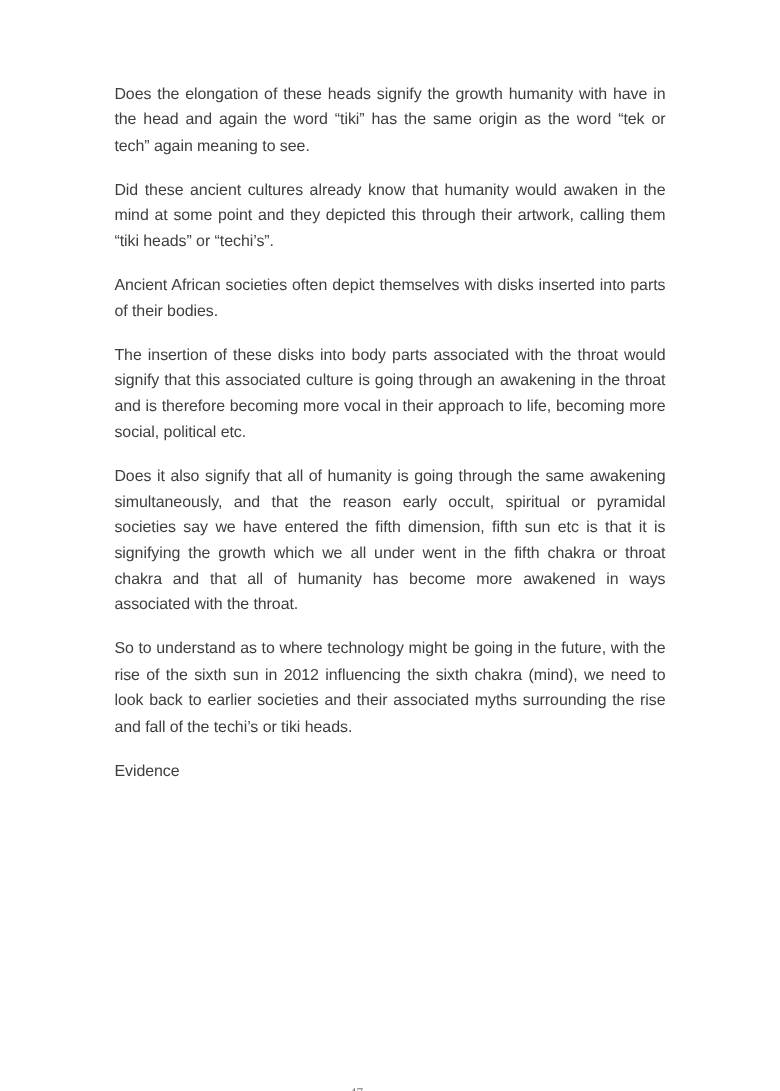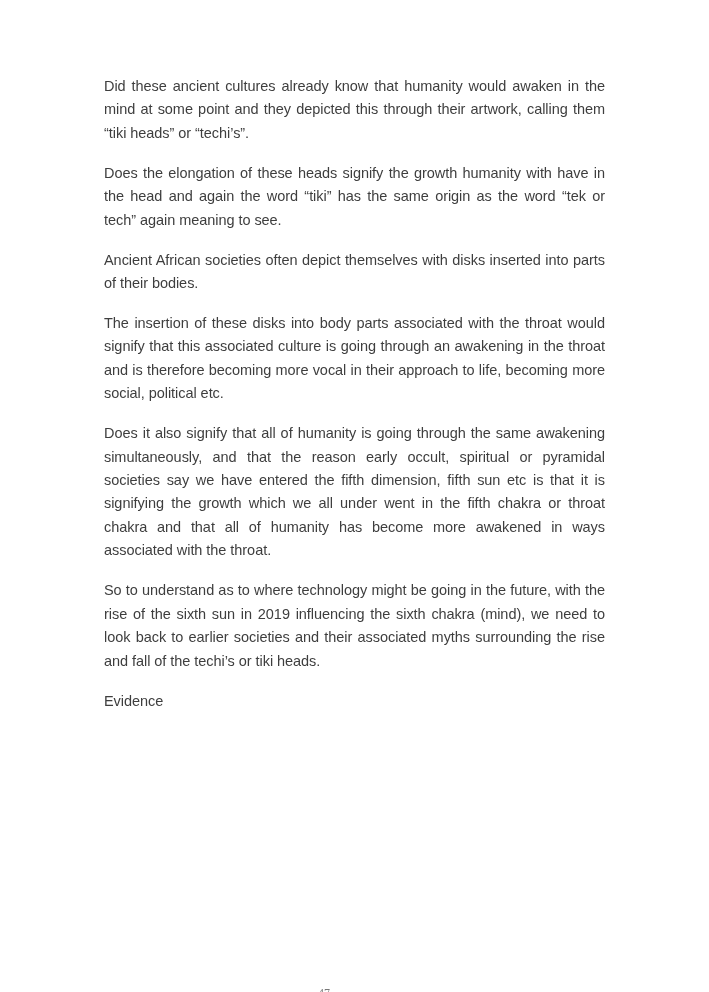--- a/index.html
+++ b/index.html
@@ -46,8 +46,8 @@
 
 <div class="page">
   <div class="content">
+    <p>Does the elongation of these heads signify the growth humanity with have in the head and again the word “tiki” has the same origin as the word “tek or tech” again meaning to see.</p>
     <p>Did these ancient cultures already know that humanity would awaken in the mind at some point and they depicted this through their artwork, calling them “tiki heads” or “techi’s”.</p>
-    <p>Does the elongation of these heads signify the growth humanity with have in the head and again the word “tiki” has the same origin as the word “tek or tech” again meaning to see.</p>
     <p>Ancient African societies often depict themselves with disks inserted into parts of their bodies.</p>
     <p>The insertion of these disks into body parts associated with the throat would signify that this associated culture is going through an awakening in the throat and is therefore becoming more vocal in their approach to life, becoming more social, political etc.</p>
     <p>Does it also signify that all of humanity is going through the same awakening simultaneously, and that the reason early occult, spiritual or pyramidal societies say we have entered the fifth dimension, fifth sun etc is that it is signifying the growth which we all under went in the fifth chakra or throat chakra and that all of humanity has become more awakened in ways associated with the throat.</p>

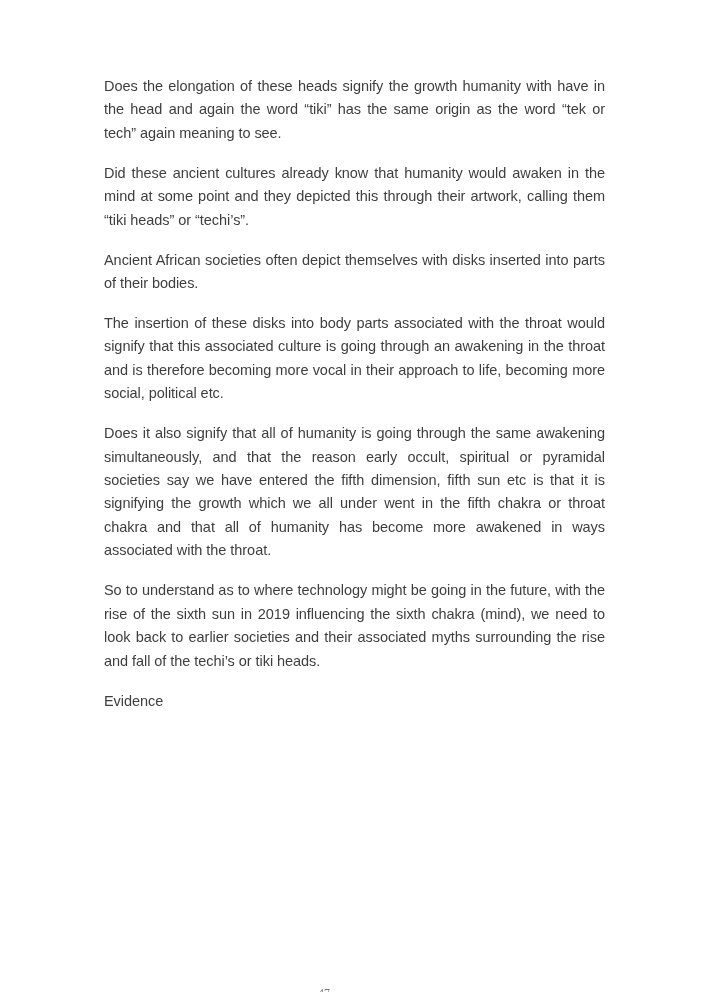--- a/index.html
+++ b/index.html
@@ -51,7 +51,7 @@
     <p>Ancient African societies often depict themselves with disks inserted into parts of their bodies.</p>
     <p>The insertion of these disks into body parts associated with the throat would signify that this associated culture is going through an awakening in the throat and is therefore becoming more vocal in their approach to life, becoming more social, political etc.</p>
     <p>Does it also signify that all of humanity is going through the same awakening simultaneously, and that the reason early occult, spiritual or pyramidal societies say we have entered the fifth dimension, fifth sun etc is that it is signifying the growth which we all under went in the fifth chakra or throat chakra and that all of humanity has become more awakened in ways associated with the throat.</p>
-    <p>So to understand as to where technology might be going in the future, with the rise of the sixth sun in 2019 influencing the sixth chakra (mind), we need to look back to earlier societies and their associated myths surrounding the rise and fall of the techi’s or tiki heads.</p>
+    <p>So to understand as to where technology might be going in the future, with the rise of the sixth sun in 2012 influencing the sixth chakra (mind), we need to look back to earlier societies and their associated myths surrounding the rise and fall of the techi’s or tiki heads.</p>
     <p>Evidence</p>
   </div>
   <div class="page-number">47</div>

